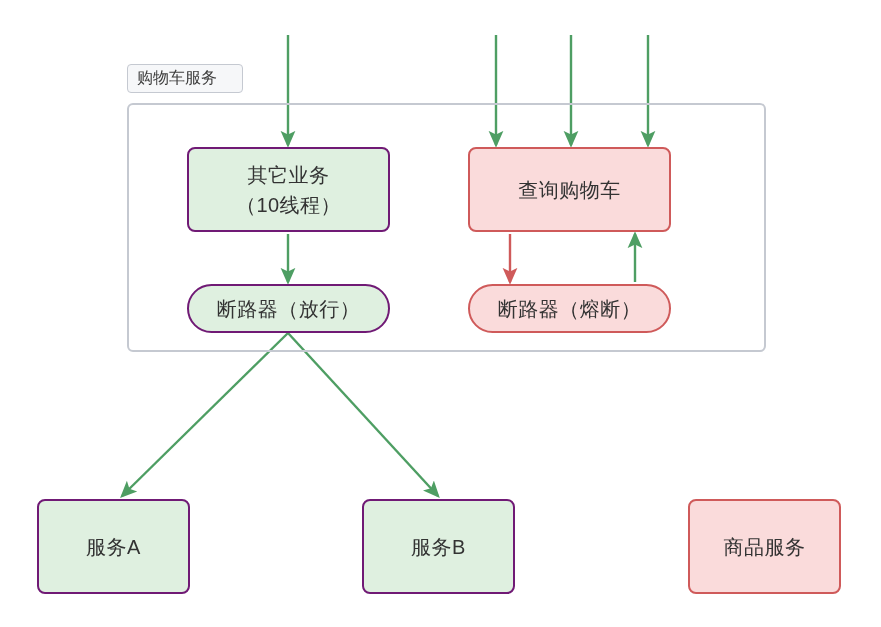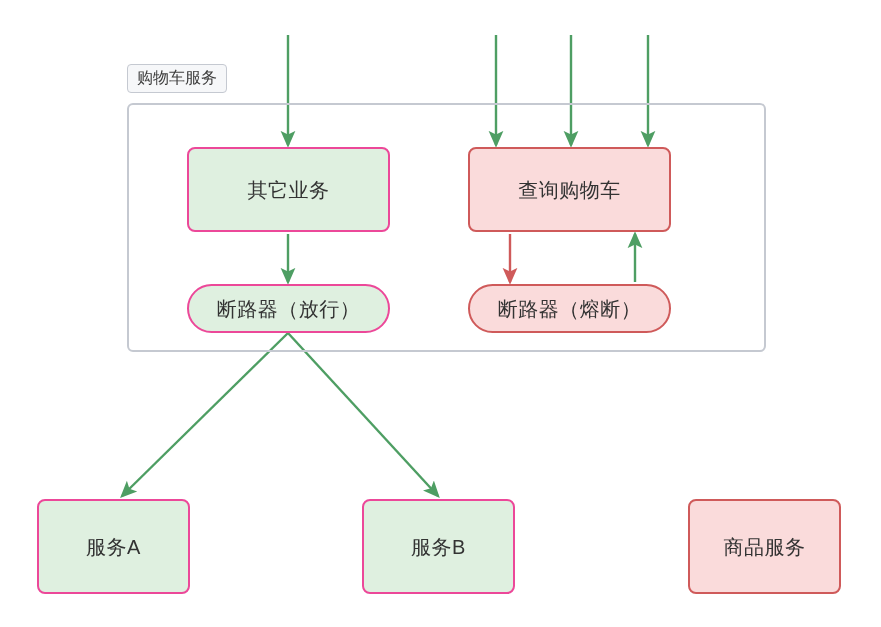--- a/index.html
+++ b/index.html
@@ -40,7 +40,7 @@
     position: absolute;
     left: 127px;
     top: 64px;
-    padding: 3px 9px 4px 9px;
+    padding: 3px 25px 4px 9px;
     border: 1px solid #c5c9d1;
     border-radius: 4px;
     background: #f6f7f9;

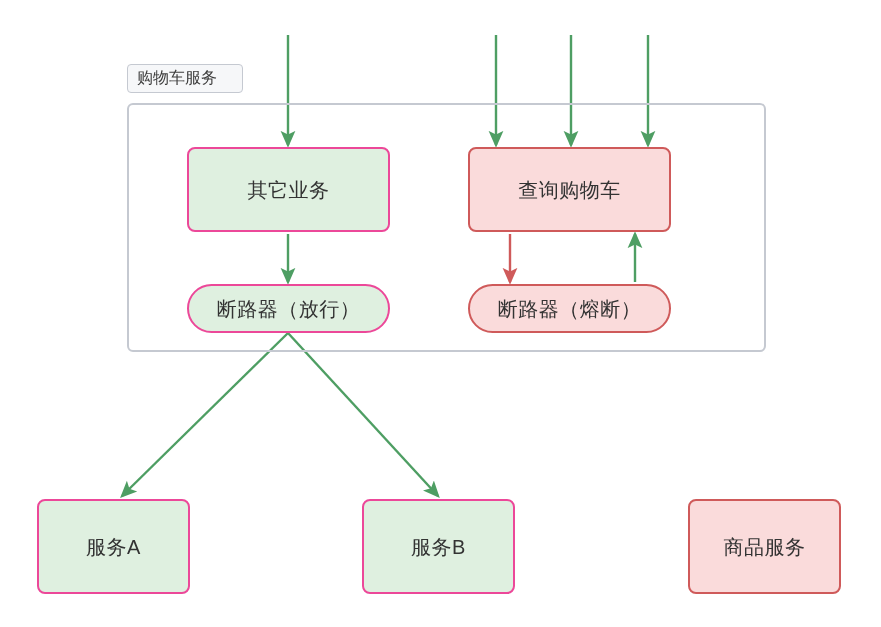--- a/index.html
+++ b/index.html
@@ -67,7 +67,7 @@
   }
   .node.green {
     background: #dff0e0;
-    border: 2px solid #ec4899;
+    border: 2px solid #701a75;
   }
   .node.red {
     background: #fadbdb;

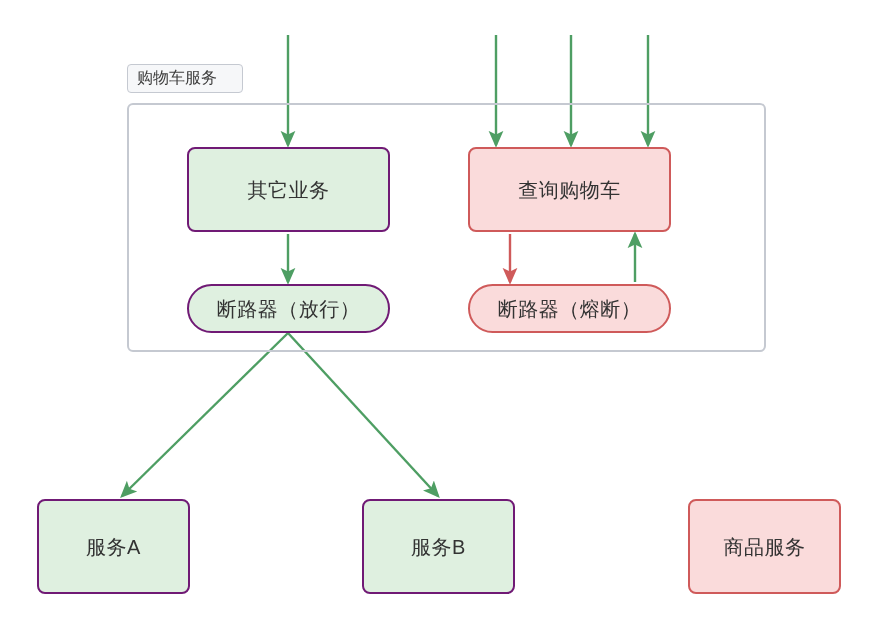--- a/index.html
+++ b/index.html
@@ -126,6 +126,7 @@
 
   <div class="node green rect" id="node-other-biz">
     <span class="line">其它业务</span>
+    <span class="line">（10线程）</span>
   </div>
 
   <div class="node red rect" id="node-query-cart">

